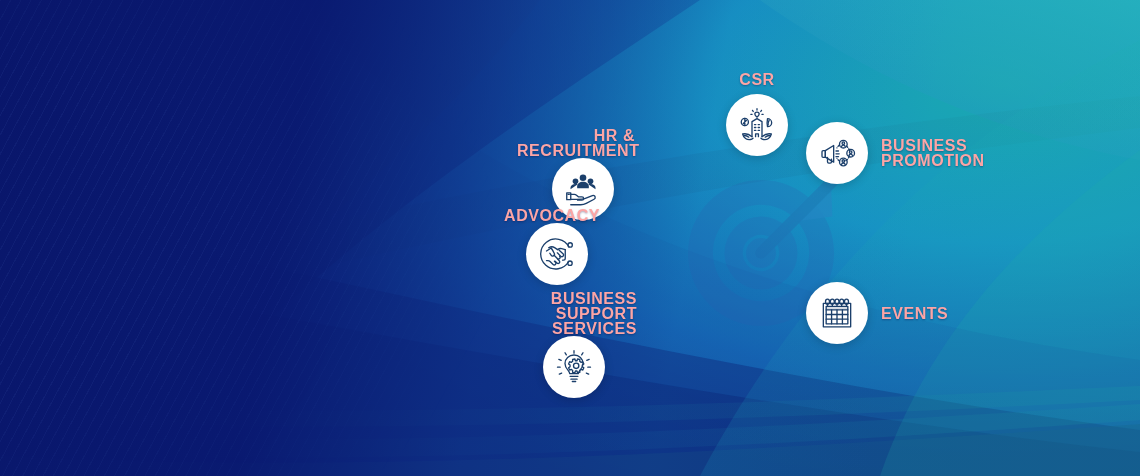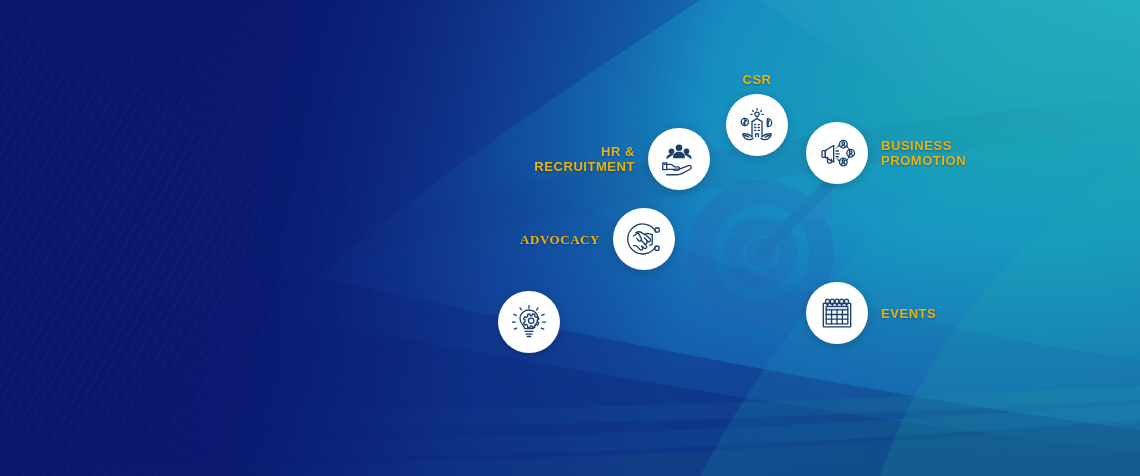--- a/index.html
+++ b/index.html
@@ -90,10 +90,10 @@
   .bubble svg { display: block; }
 
   .label {
-    color: #eab308;
+    color: #fca5a5;
     font-family: "Liberation Sans", sans-serif;
     font-weight: bold;
-    font-size: 13px;
+    font-size: 16px;
     letter-spacing: 0.55px;
     line-height: 15px;
     text-transform: uppercase;

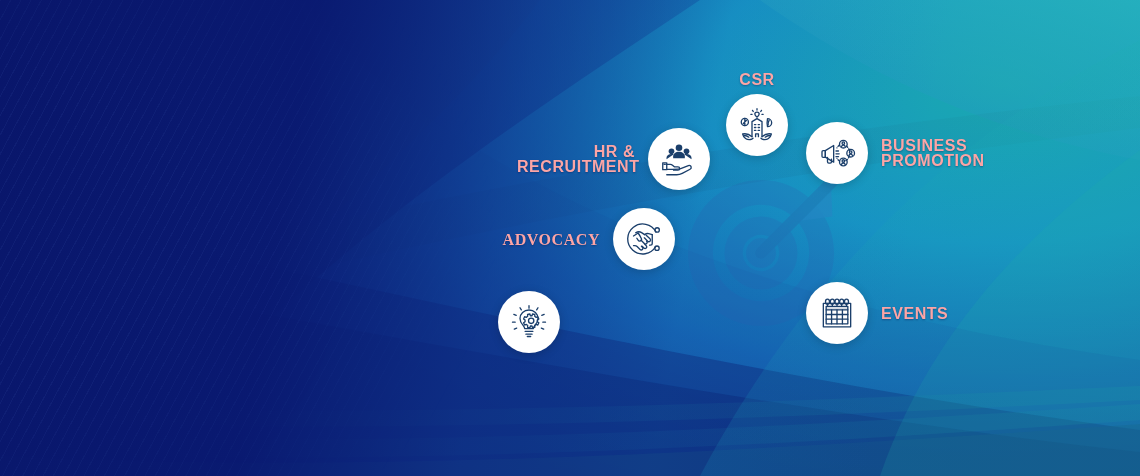--- a/index.html
+++ b/index.html
@@ -72,7 +72,7 @@
     display: flex;
     align-items: center;
   }
-  .node.left  { flex-direction: row; }
+  .node.left  { flex-direction: column; }
   .node.right { flex-direction: row; }
   .node.stack { flex-direction: column; }
 

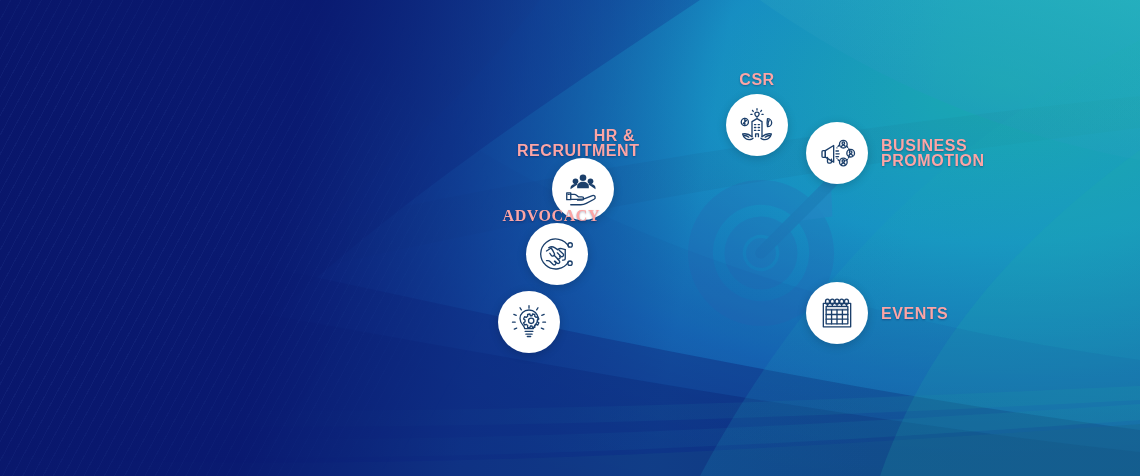--- a/index.html
+++ b/index.html
@@ -116,7 +116,7 @@
   #node-trade-fairs      { left: 695px; top: 323px; width: 122px; }
 
   #node-hr       .label.to-left { width: 118px; }
-  #node-advocacy .label.to-left { width: 100px; font-family: Liberation Serif, serif; }
+  #node-advocacy .label.to-left { width: 100px; }
   #node-bss      .label.to-left { width: 139px; }
 </style>
 </head>

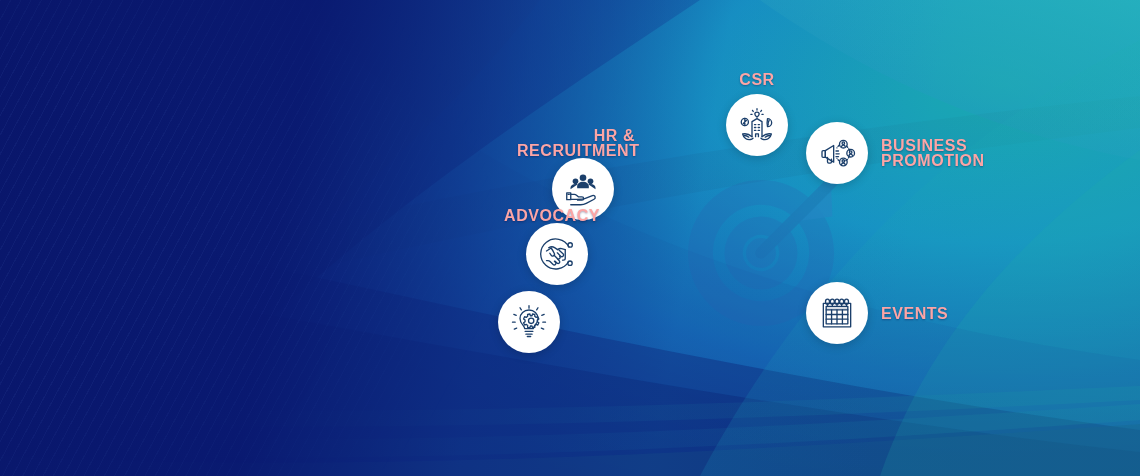--- a/index.html
+++ b/index.html
@@ -276,6 +276,8 @@
 
 
   <div class="node left" id="node-bss">
+    <div class="label to-left">BUSINESS SUPPORT
+SERVICES</div>
     <div class="bubble">
       <svg width="40" height="40" viewBox="0 0 48 48" fill="none" stroke="#1b3f6b" stroke-width="1.6" stroke-linecap="round" stroke-linejoin="round">
         <path d="M24 9.6c-6.1 0-10.8 4.6-10.8 10.2 0 3.6 1.7 6 3.5 8 1.3 1.5 2 2.6 2.2 4.2h10.2c.2-1.6.9-2.7 2.2-4.2 1.8-2 3.5-4.4 3.5-8 0-5.6-4.7-10.2-10.8-10.2Z"></path>

